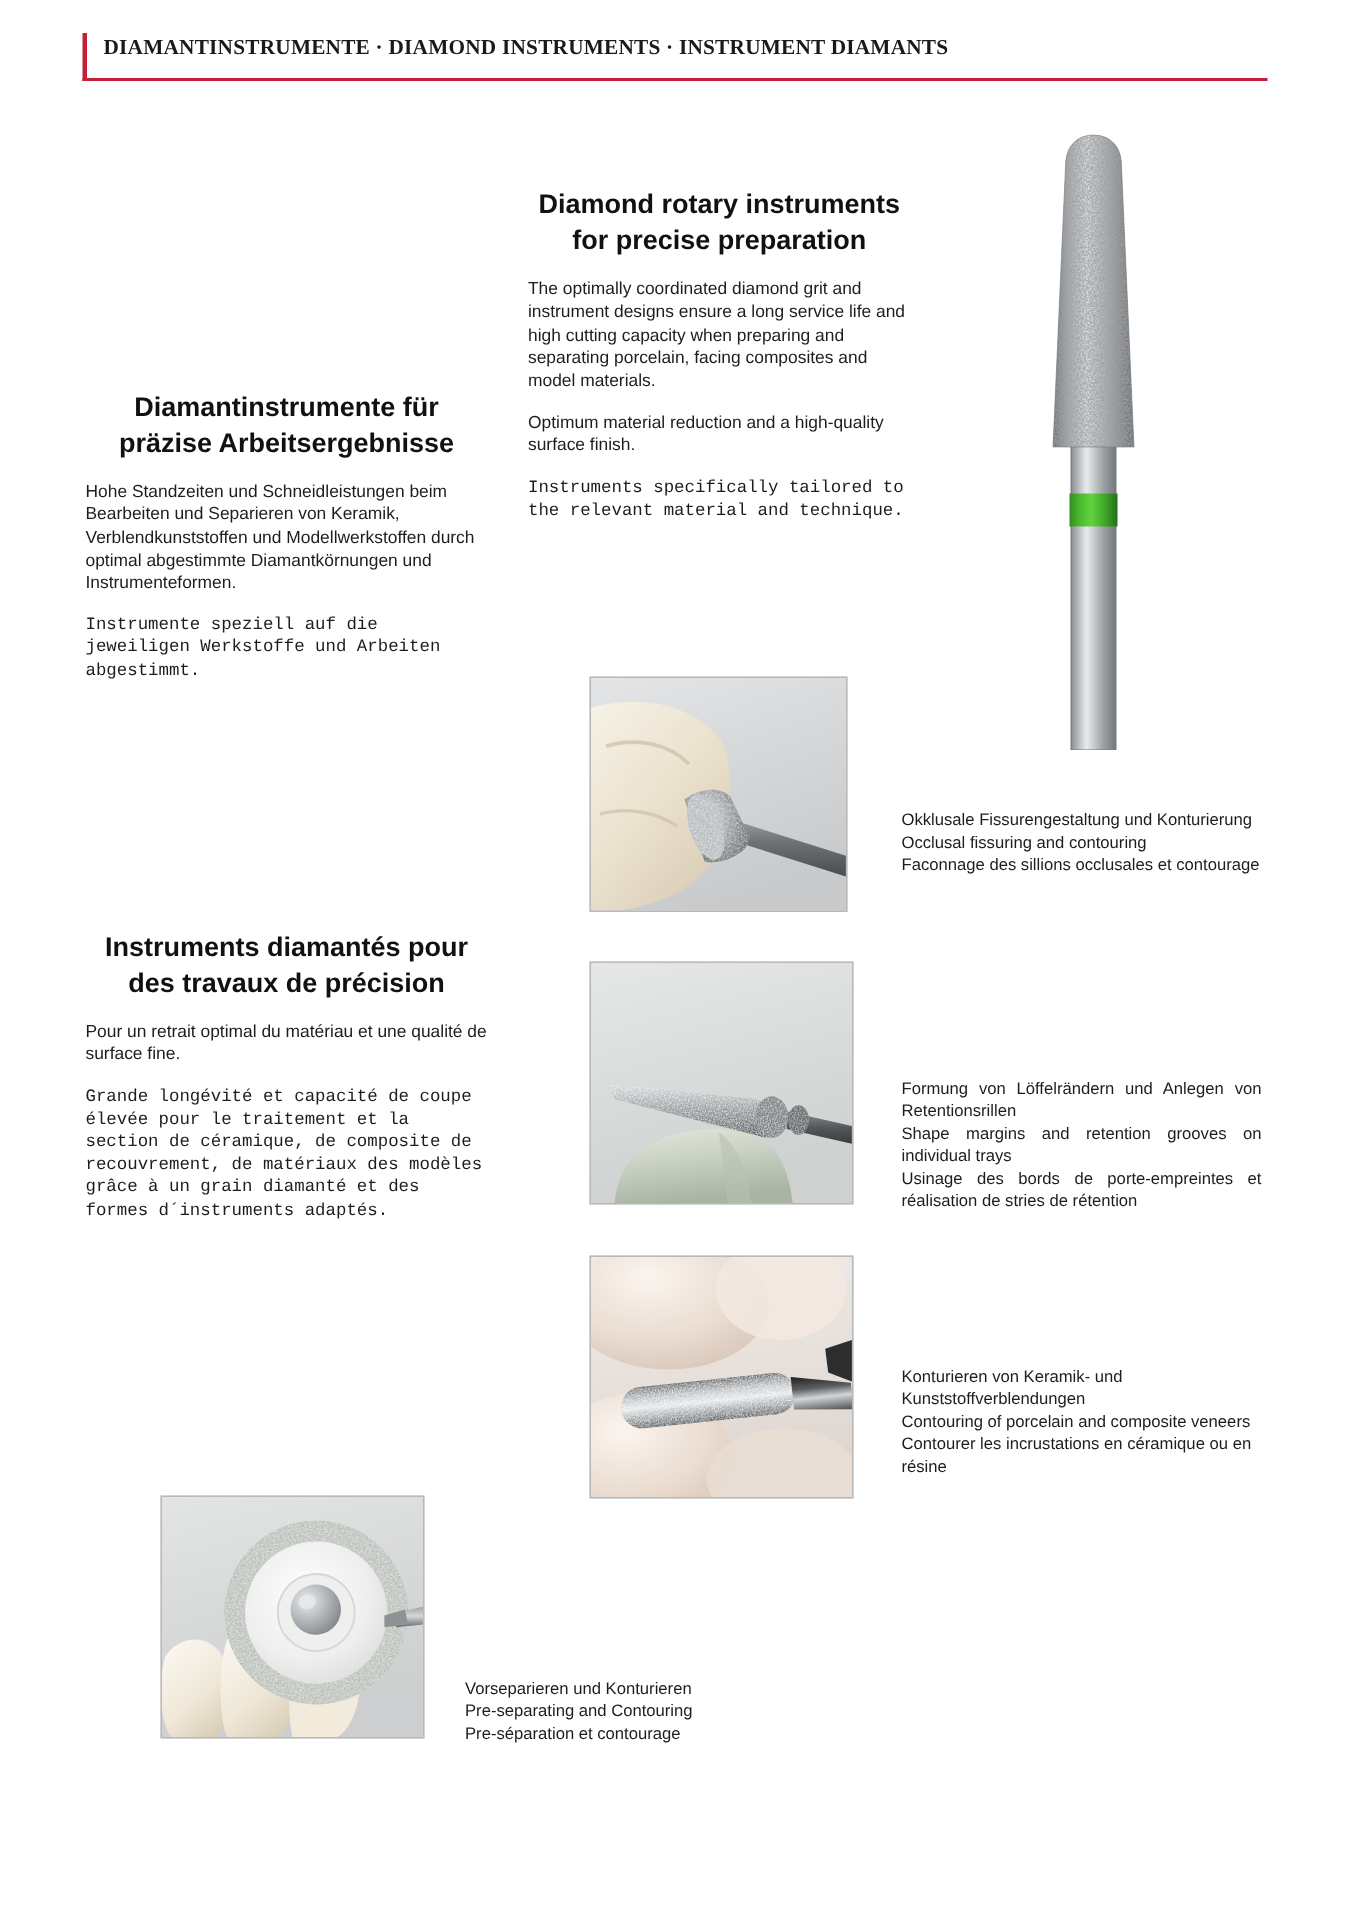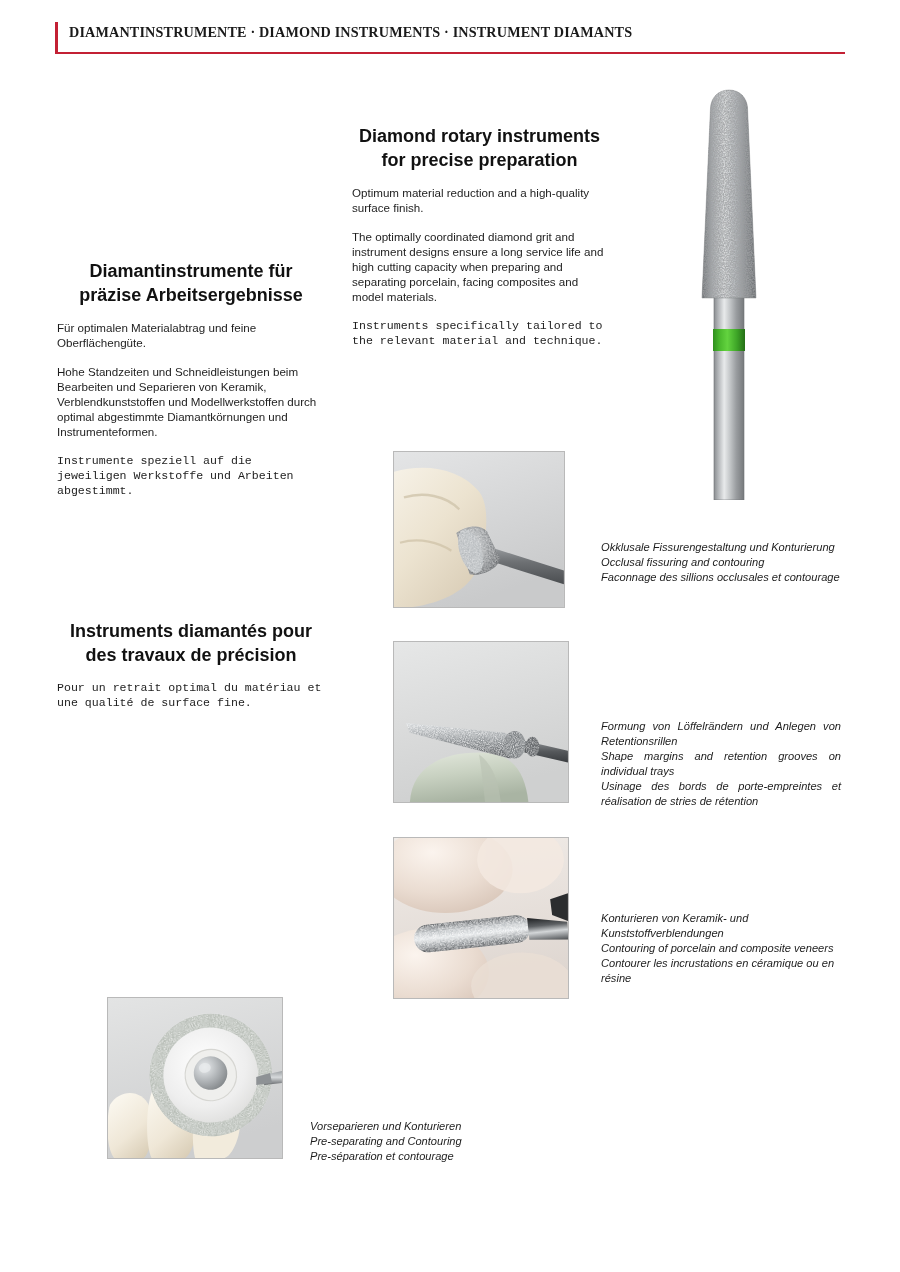--- a/index.html
+++ b/index.html
@@ -143,8 +143,8 @@
 
 <div class="txt-block" id="block-en">
   <h2>Diamond rotary instruments for precise preparation</h2>
+  <p>The optimally coordinated diamond grit and instrument designs ensure a long service life and high cutting capacity when preparing and separating porcelain, facing composites and model materials.</p>
   <p>Optimum material reduction and a high-quality surface finish.</p>
-  <p>The optimally coordinated diamond grit and instrument designs ensure a long service life and high cutting capacity when preparing and separating porcelain, facing composites and model materials.</p>
   <p>Instruments specifically tailored to the relevant material and technique.</p>
 </div>
 

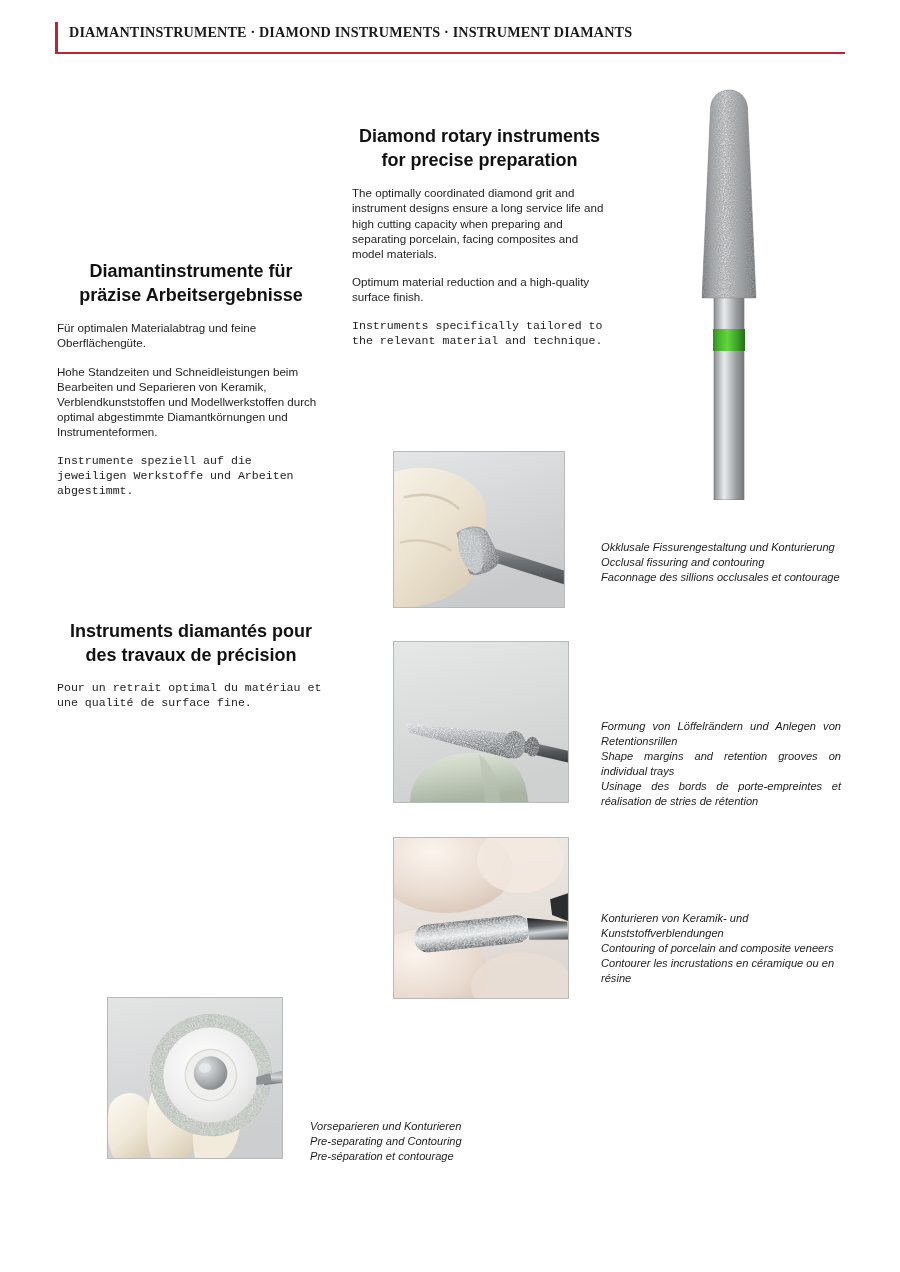--- a/index.html
+++ b/index.html
@@ -136,7 +136,6 @@
 
 <div class="txt-block" id="block-de">
   <h2>Diamantinstrumente für präzise Arbeitsergebnisse</h2>
-  <p>Für optimalen Materialabtrag und feine Oberflächengüte.</p>
   <p>Hohe Standzeiten und Schneidleistungen beim Bearbeiten und Separieren von Keramik, Verblendkunststoffen und Modellwerkstoffen durch optimal abgestimmte Diamantkörnungen und Instrumenteformen.</p>
   <p>Instrumente speziell auf die jeweiligen Werkstoffe und Arbeiten abgestimmt.</p>
 </div>

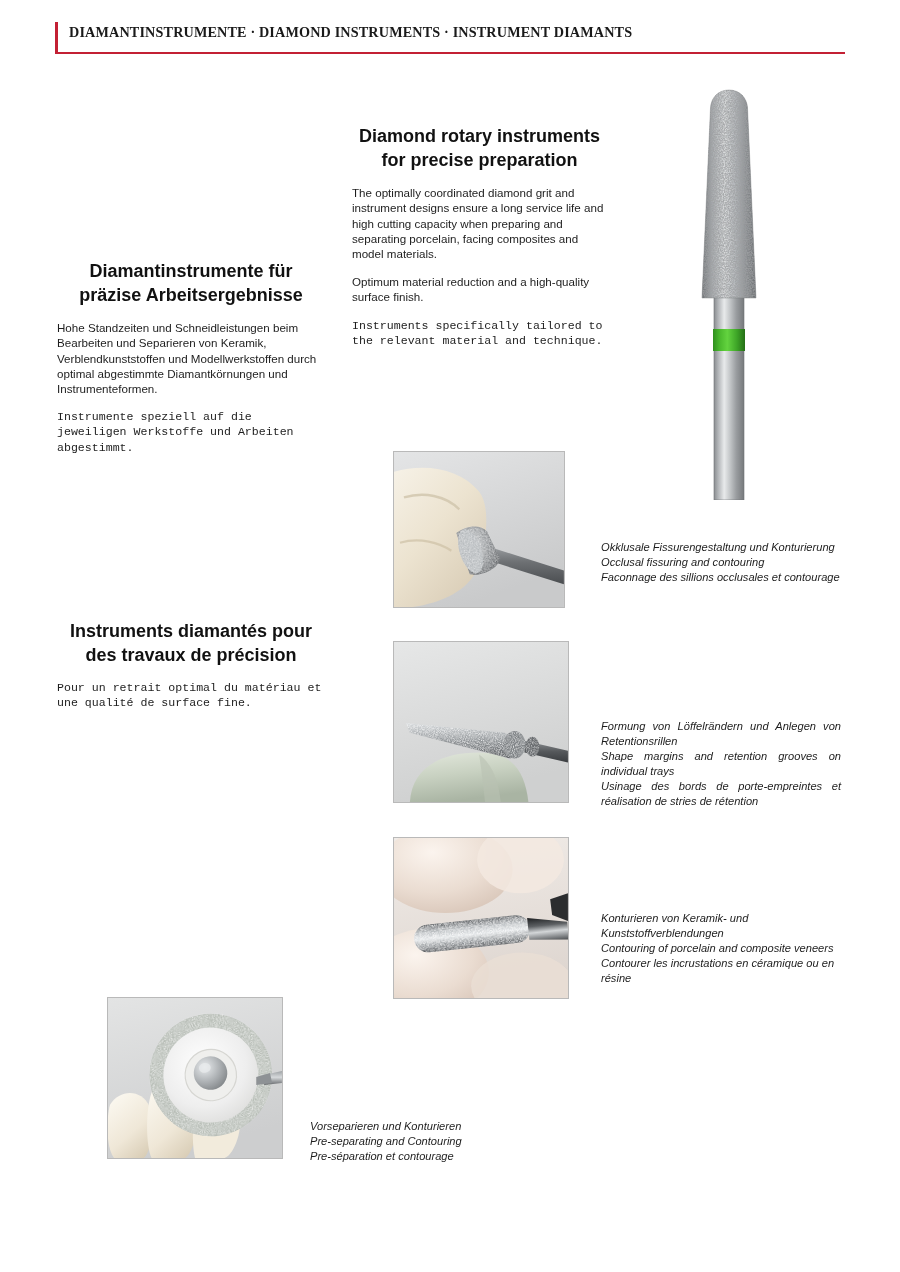--- a/index.html
+++ b/index.html
@@ -95,7 +95,6 @@
     font-size: 11.1px;
     line-height: 1.345;
     color: #1d1d1d;
-    font-style: italic;
   }
   .caption .ln { display: block; }
   .caption .just { text-align: justify; text-align-last: left; }

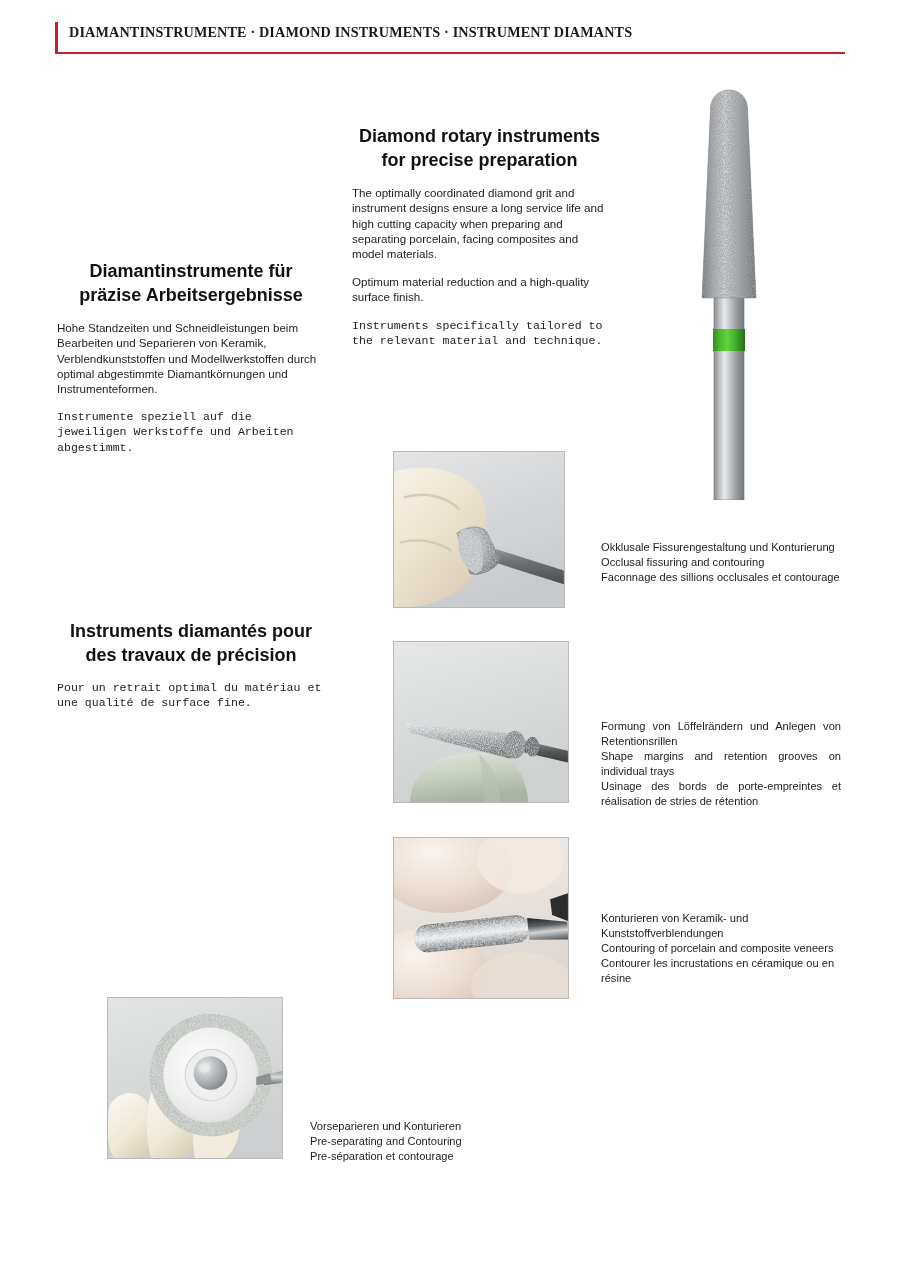--- a/index.html
+++ b/index.html
@@ -149,6 +149,7 @@
 <div class="txt-block" id="block-fr">
   <h2>Instruments diamantés pour des travaux de précision</h2>
   <p>Pour un retrait optimal du matériau et une qualité de surface fine.</p>
+  <p>Grande longévité et capacité de coupe élevée pour le traitement et la section de céramique, de composite de recouvrement, de matériaux des modèles grâce à un grain diamanté et des formes d´instruments adaptés.</p>
 </div>
 
 <div id="bur">

